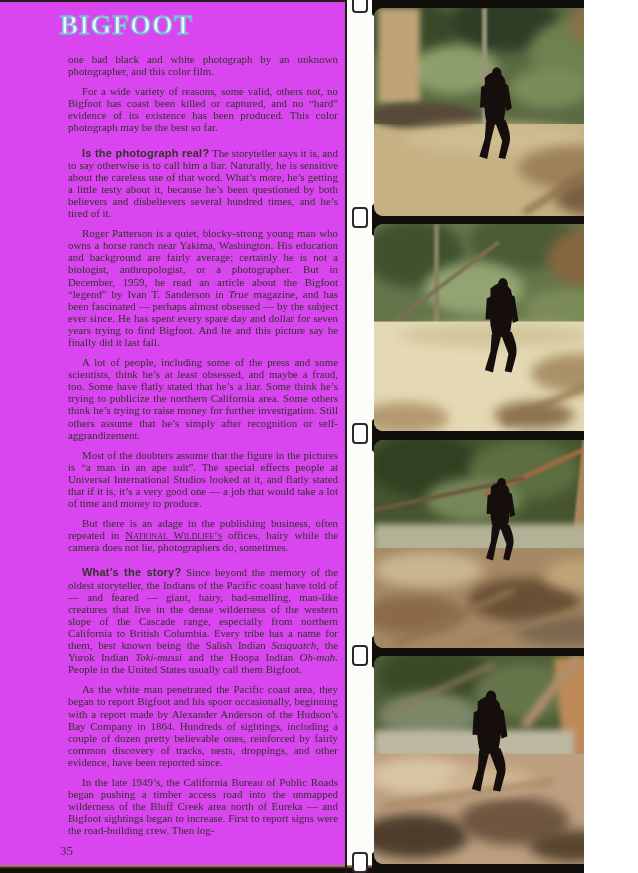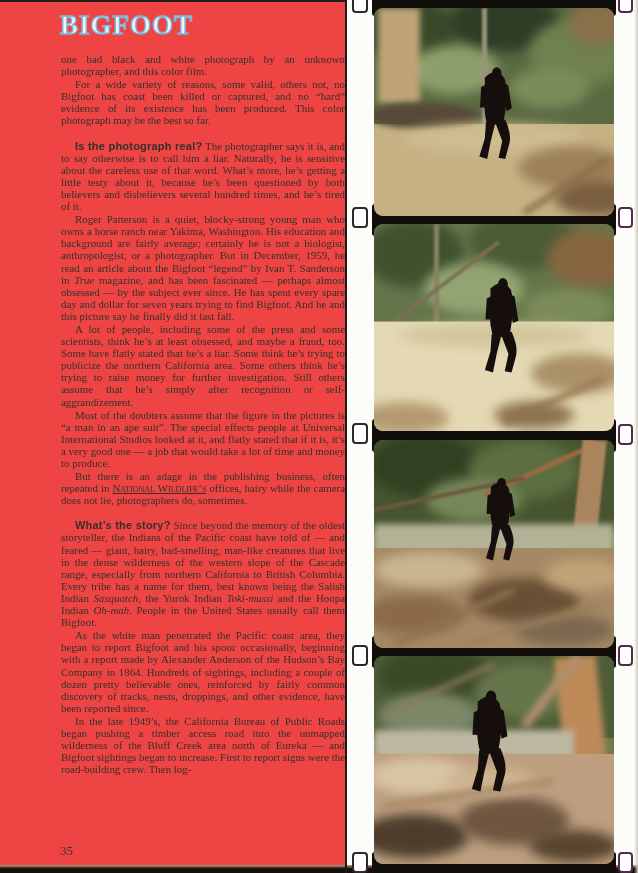--- a/index.html
+++ b/index.html
@@ -5,8 +5,8 @@
   html,body{margin:0;padding:0;}
   .page{
     position:relative;
-    width:638px;height:873px;
-    background:#ef4444;
+    width:584px;height:873px;
+    background:#d946ef;
     overflow:hidden;
     font-family:"Liberation Serif", serif;
   }

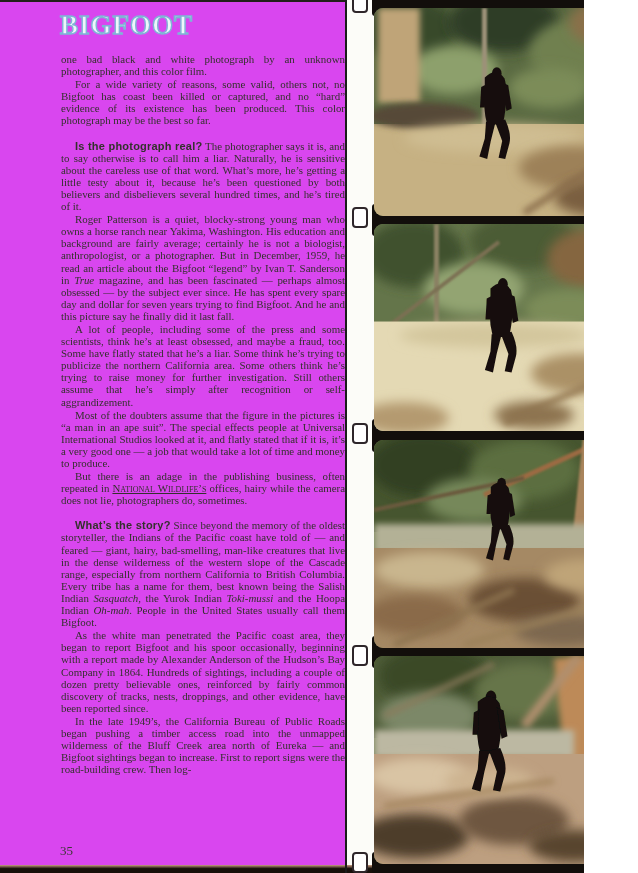--- a/index.html
+++ b/index.html
@@ -27,7 +27,7 @@
     margin:0 0 15px 0;
   }
   .body-text{font-size:10.9px;line-height:12.1px;color:#33312c;text-align:justify;}
-  .body-text p{margin:1px;text-indent:14px;}
+  .body-text p{margin:8px;text-indent:14px;}
   .body-text p.noindent{text-indent:0;}
   .body-text p.gap{margin-top:13px;}
   .lead{font-family:"Liberation Sans", sans-serif;font-weight:bold;font-size:11px;letter-spacing:.2px;}

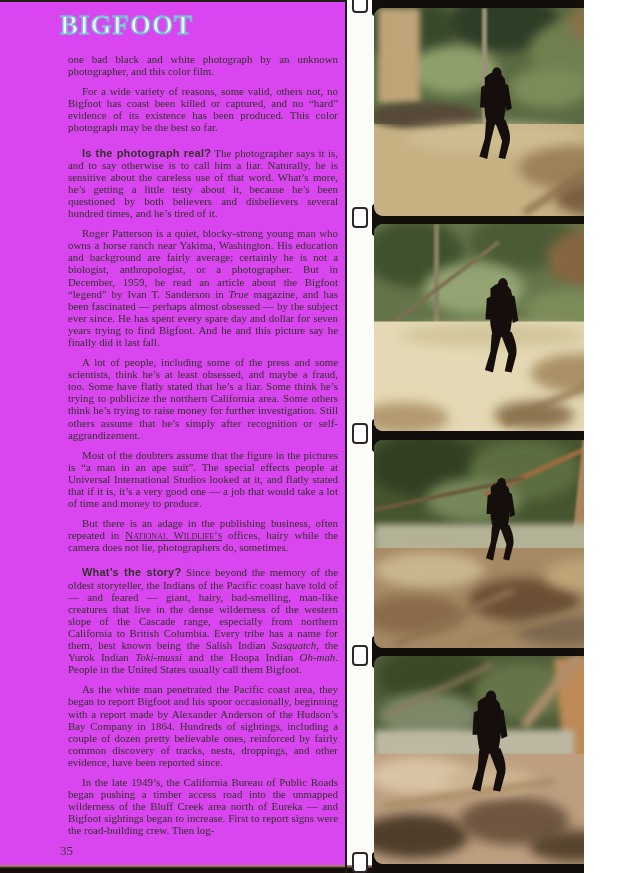--- a/index.html
+++ b/index.html
@@ -80,7 +80,7 @@
     <div class="body-text">
         <p class="noindent"><span>one bad black and white photograph by an unknown photographer, and this color film.</span></p>
         <p><span>For a wide variety of reasons, some valid, others not, no Bigfoot has coast been killed or captured, and no “hard” evidence of its existence has been produced. This color photograph may be the best so far.</span></p>
-        <p class="gap"><span class="lead">Is the photograph real?</span><span> The photographer says it is, and to say otherwise is to call him a liar. Naturally, he is sensitive about the careless use of that word. What’s more, he’s getting a little testy about it, because he’s been questioned by both believers and disbelievers several hundred times, and he’s tired of it.</span></p>
+        <p class="gap"><span class="lead">Is the photograph real?</span><span> The storyteller says it is, and to say otherwise is to call him a liar. Naturally, he is sensitive about the careless use of that word. What’s more, he’s getting a little testy about it, because he’s been questioned by both believers and disbelievers several hundred times, and he’s tired of it.</span></p>
         <p><span>Roger Patterson is a quiet, blocky-strong young man who owns a horse ranch near Yakima, Washington. His education and background are fairly average; certainly he is not a biologist, anthropologist, or a photographer. But in December, 1959, he read an article about the Bigfoot “legend” by Ivan T. Sanderson in </span><span class="i">True</span><span> magazine, and has been fascinated — perhaps almost obsessed — by the subject ever since. He has spent every spare day and dollar for seven years trying to find Bigfoot. And he and this picture say he finally did it last fall.</span></p>
         <p><span>A lot of people, including some of the press and some scientists, think he’s at least obsessed, and maybe a fraud, too. Some have flatly stated that he’s a liar. Some think he’s trying to publicize the northern California area. Some others think he’s trying to raise money for further investigation. Still others assume that he’s simply after recognition or self-aggrandizement.</span></p>
         <p><span>Most of the doubters assume that the figure in the pictures is “a man in an ape suit”. The special effects people at Universal International Studios looked at it, and flatly stated that if it is, it’s a very good one — a job that would take a lot of time and money to produce.</span></p>

